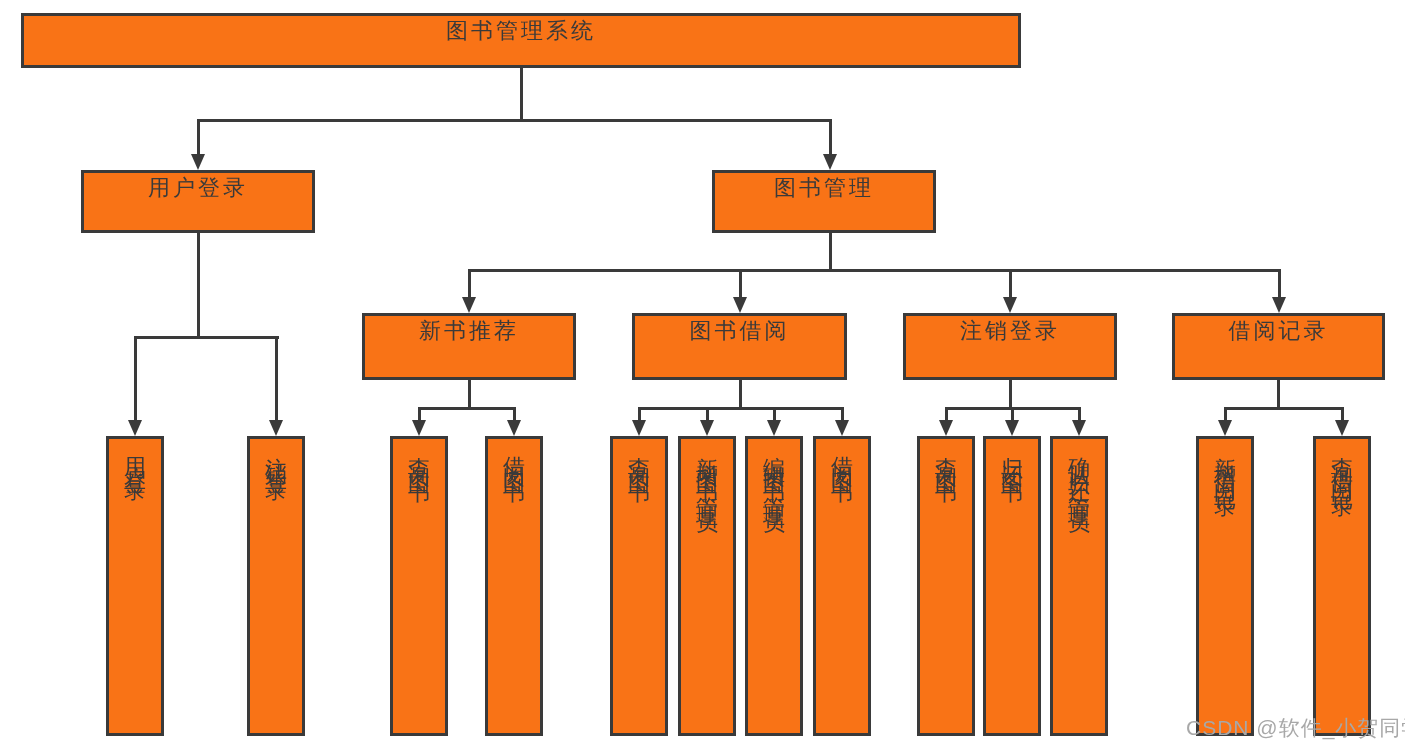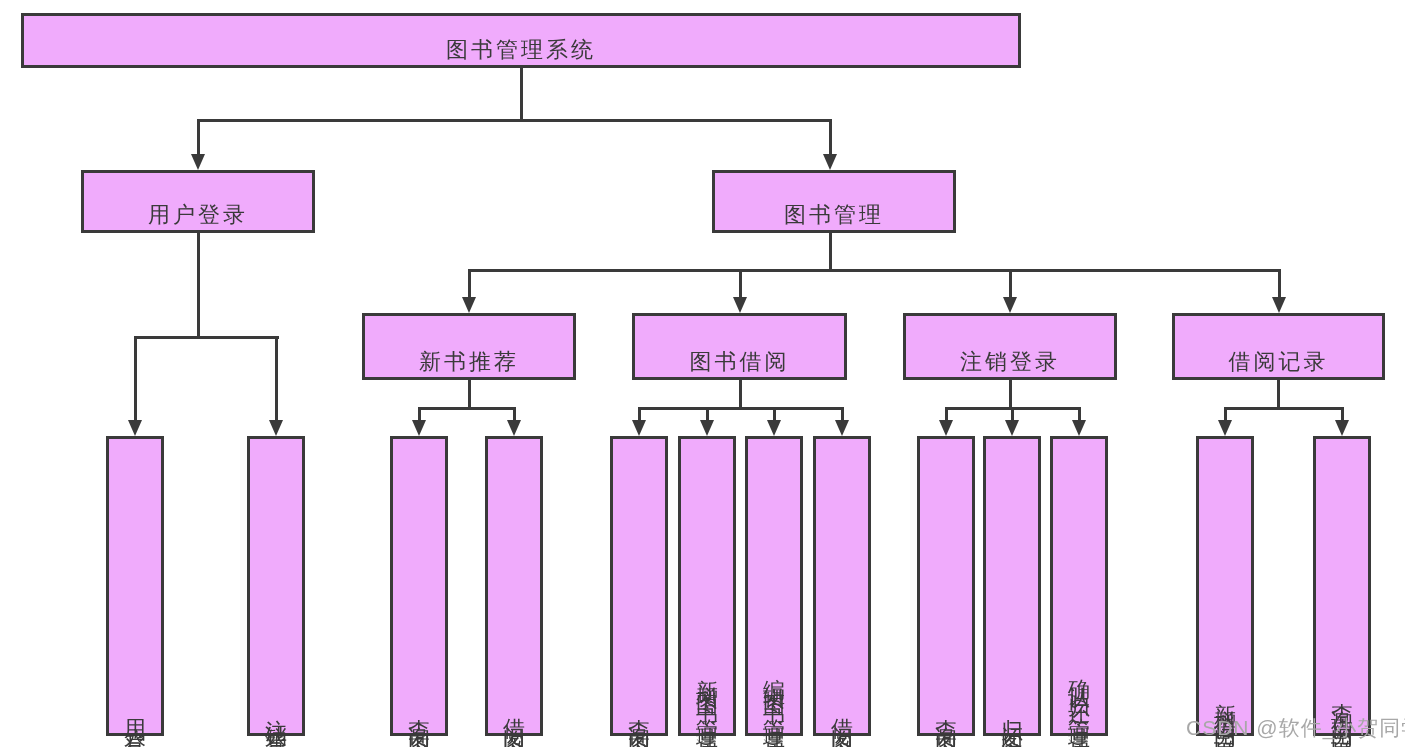--- a/index.html
+++ b/index.html
@@ -16,9 +16,9 @@
     position: absolute;
     box-sizing: border-box;
     border: 3px solid #3a3a3a;
-    background: #f0abfc;
+    background: #f97316;
     display: flex;
-    align-items: flex-end;
+    align-items: flex-start;
     justify-content: center;
   }
   .hlabel {

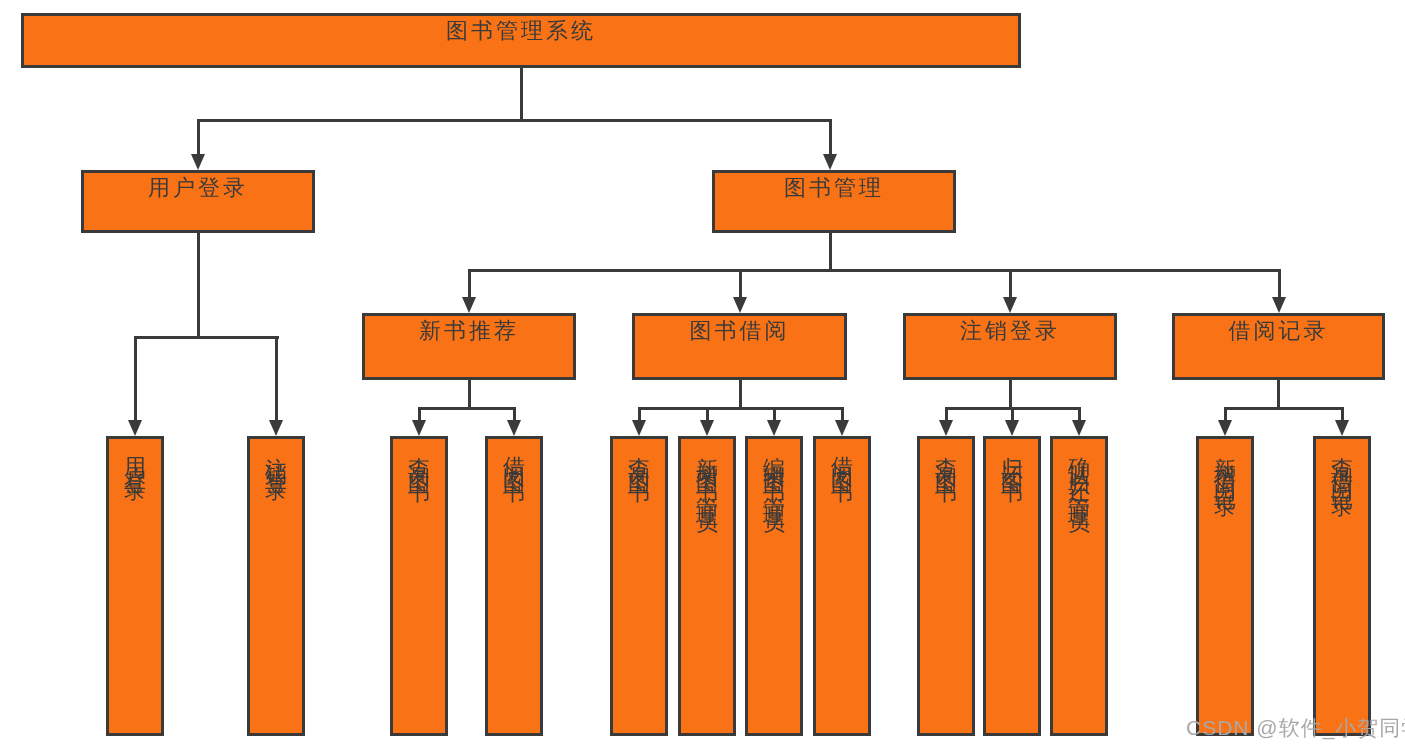--- a/index.html
+++ b/index.html
@@ -130,7 +130,7 @@
   <div class="box" style="left:81px;top:170px;width:234px;height:63px">
     <span class="hlabel">用户登录</span>
   </div>
-  <div class="box" style="left:712px;top:170px;width:244px;height:63px">
+  <div class="box" style="left:712px;top:170px;width:224px;height:63px">
     <span class="hlabel">图书管理</span>
   </div>
 

